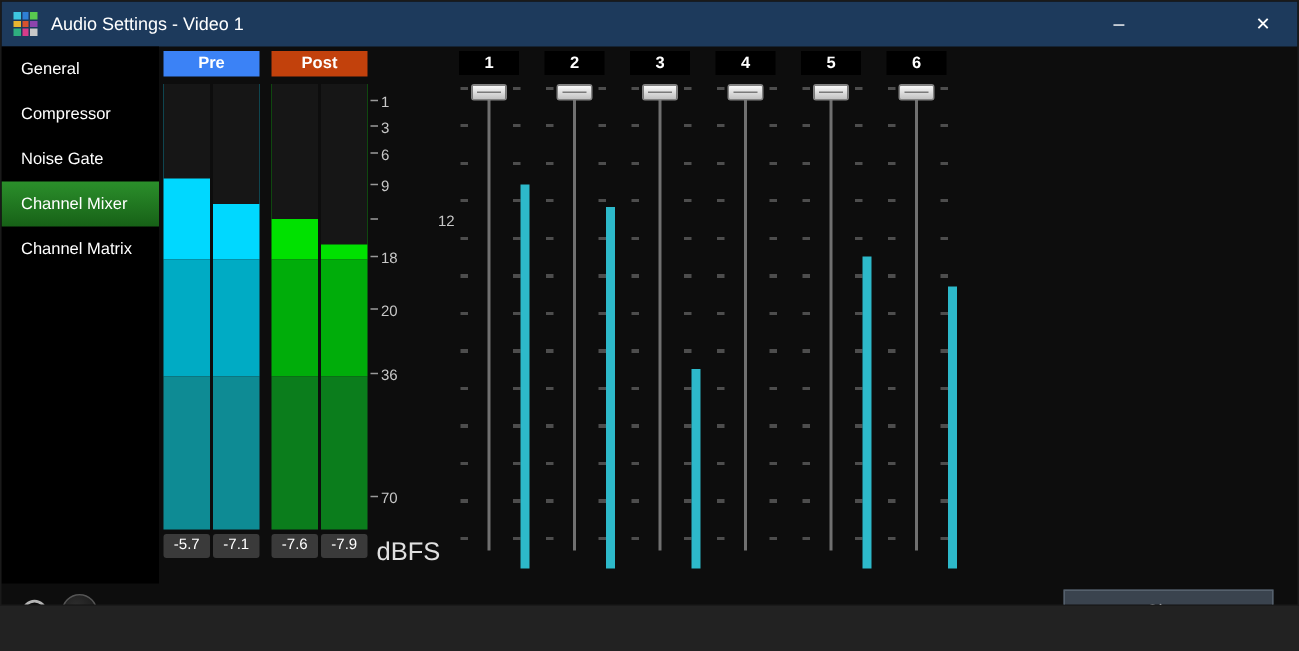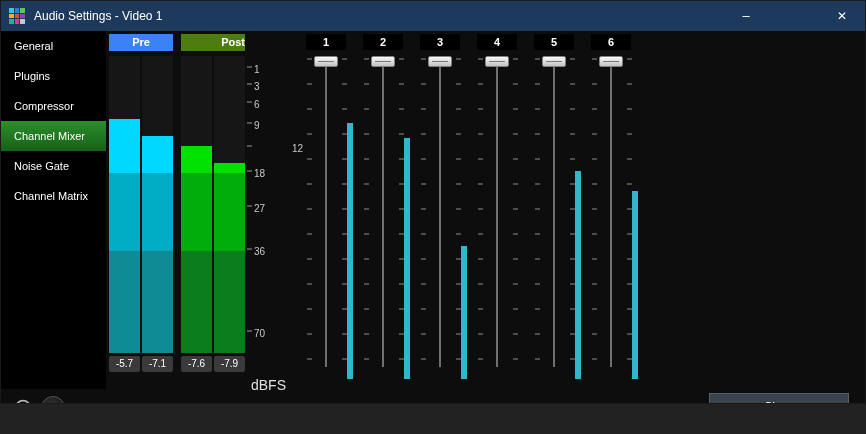--- a/index.html
+++ b/index.html
@@ -96,7 +96,7 @@
   </div>
 
   <div class="grp-label" style="left: 108px; background: #3b82f6;">Pre</div>
-  <div class="grp-label" style="left: 180px; background: #4d7c0f; text-align: right;">Post</div>
+  <div class="grp-label" style="left: 180px; background: #c2410c;">Post</div>
 
   <div class="vbar" style="left:108px">
     <div class="zone" style="background: rgb(0, 216, 255);"></div>

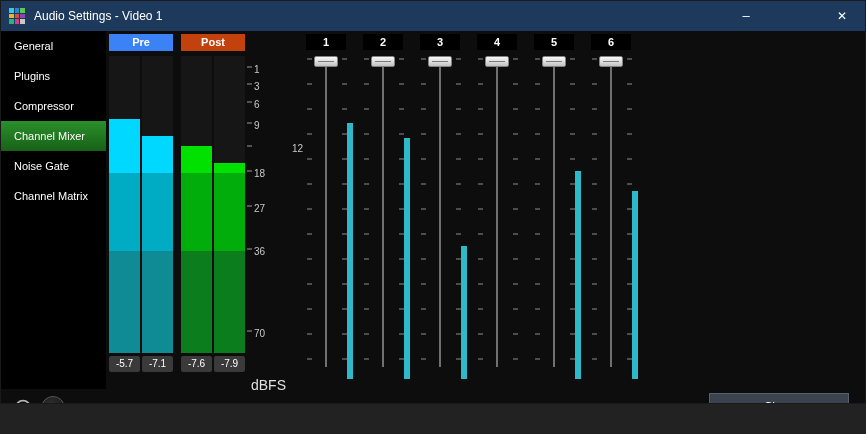--- a/index.html
+++ b/index.html
@@ -88,7 +88,6 @@
 
   <div class="sidebar">
     <div class="side-item">General</div>
-    <div class="side-item">Plugins</div>
     <div class="side-item">Compressor</div>
     <div class="side-item selected">Channel Mixer</div>
     <div class="side-item">Noise Gate</div>

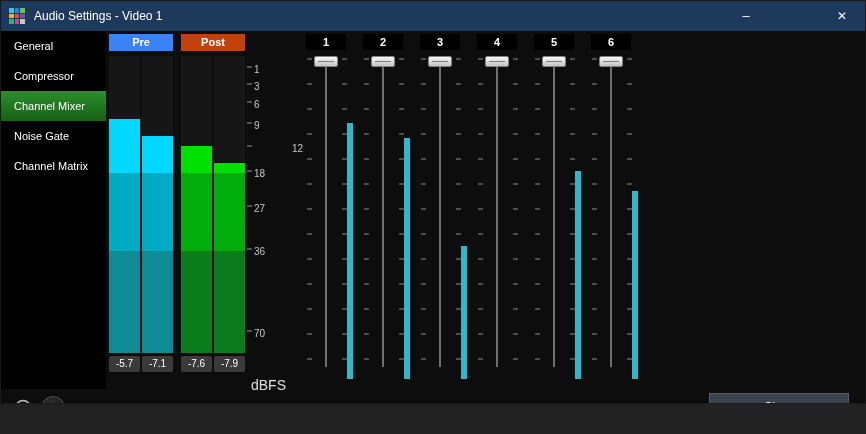--- a/index.html
+++ b/index.html
@@ -89,8 +89,8 @@
   <div class="sidebar">
     <div class="side-item">General</div>
     <div class="side-item">Compressor</div>
+    <div class="side-item">Noise Gate</div>
     <div class="side-item selected">Channel Mixer</div>
-    <div class="side-item">Noise Gate</div>
     <div class="side-item">Channel Matrix</div>
   </div>
 

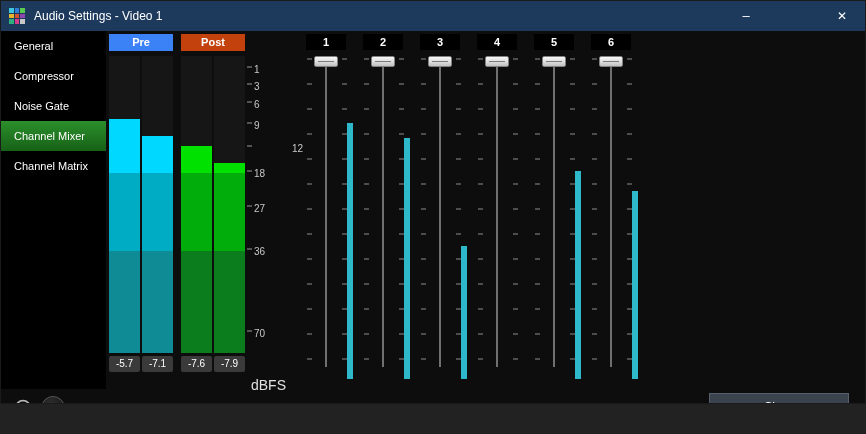--- a/index.html
+++ b/index.html
@@ -155,7 +155,7 @@
       </div>
     <div class="scale-item" style="top: 51.2%;">
         <span class="tickline"></span>
-        <span>27</span>
+        <span>20</span>
       </div>
     <div class="scale-item" style="top: 65.7%;">
         <span class="tickline"></span>

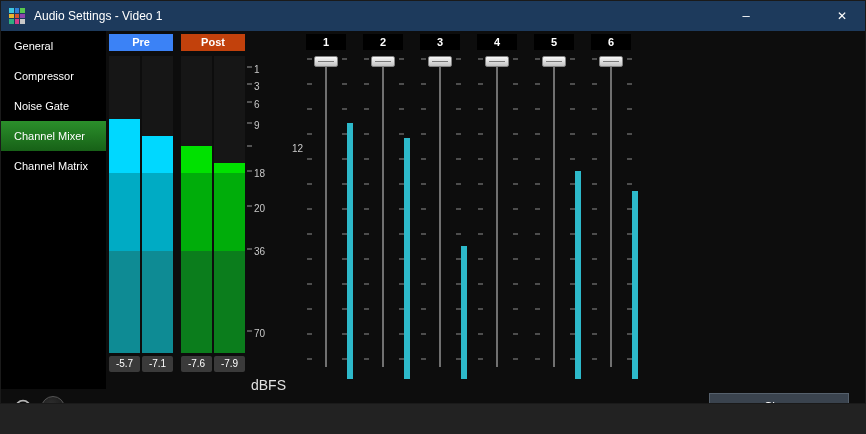--- a/index.html
+++ b/index.html
@@ -34,7 +34,7 @@
   .vbar .unlit{position:absolute;top:0;left:0;width:100%;}
   .valbox{position:absolute;top:355px;width:31px;height:16px;background:#3a3a3a;color:#fff;font-size:10px;
           line-height:16px;text-align:center;border-radius:2px;}
-  .dbfs{position:absolute;top:376px;left:250px;color:#e0e0e0;font-size:14px;}
+  .dbfs{position:absolute;top:357px;left:250px;color:#e0e0e0;font-size:17px;}
 
   
   .scale{position:absolute;left:246px;top:55px;width:34px;height:297px;color:#c8c8c8;font-size:10px;}

